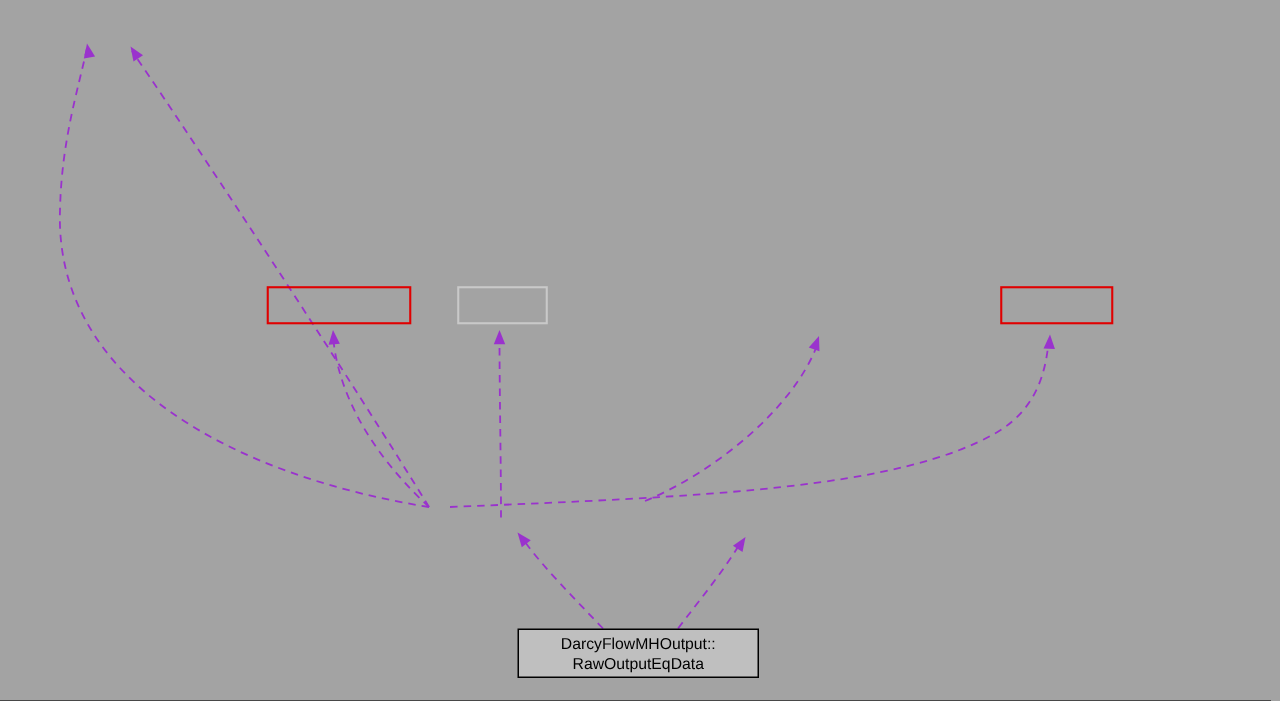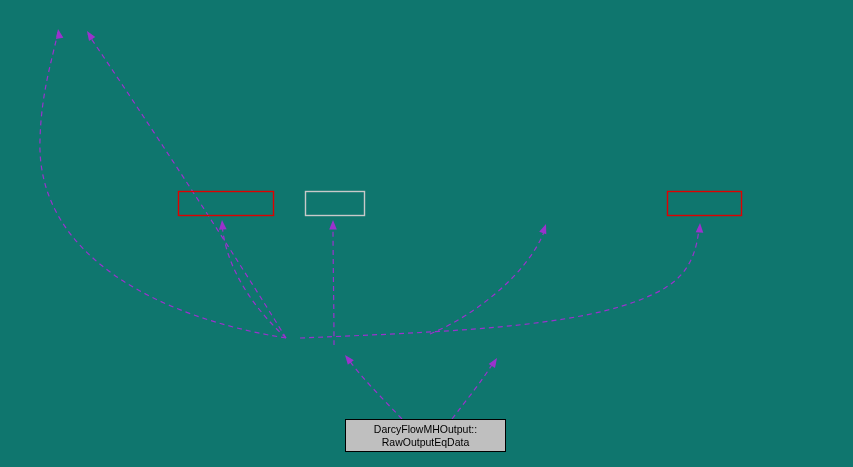--- a/index.html
+++ b/index.html
@@ -14,7 +14,7 @@
     position: relative;
     width: 853px;
     height: 467px;
-    background: #0f766e;
+    background: #a3a3a3;
   }
   svg { display: block; position: absolute; top: 0; left: 0; }
   .edge {

